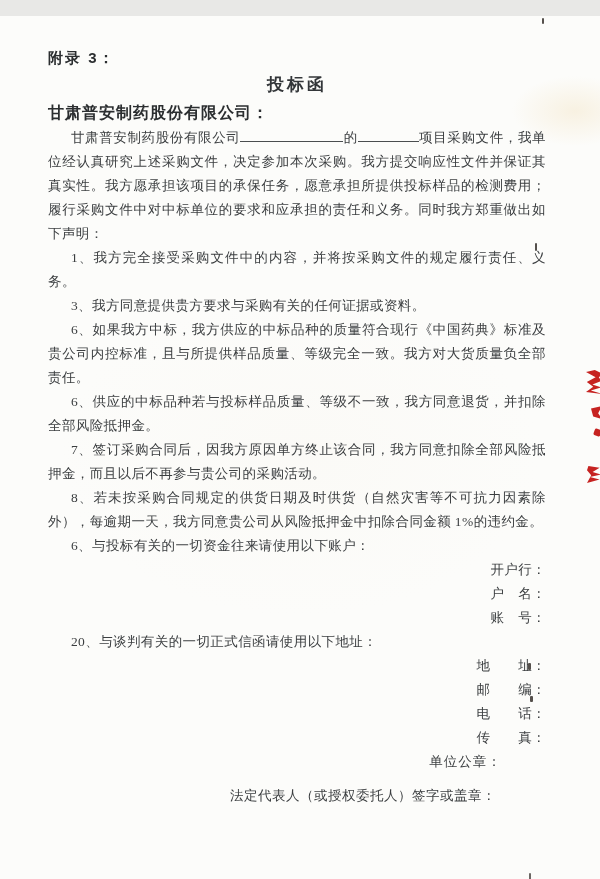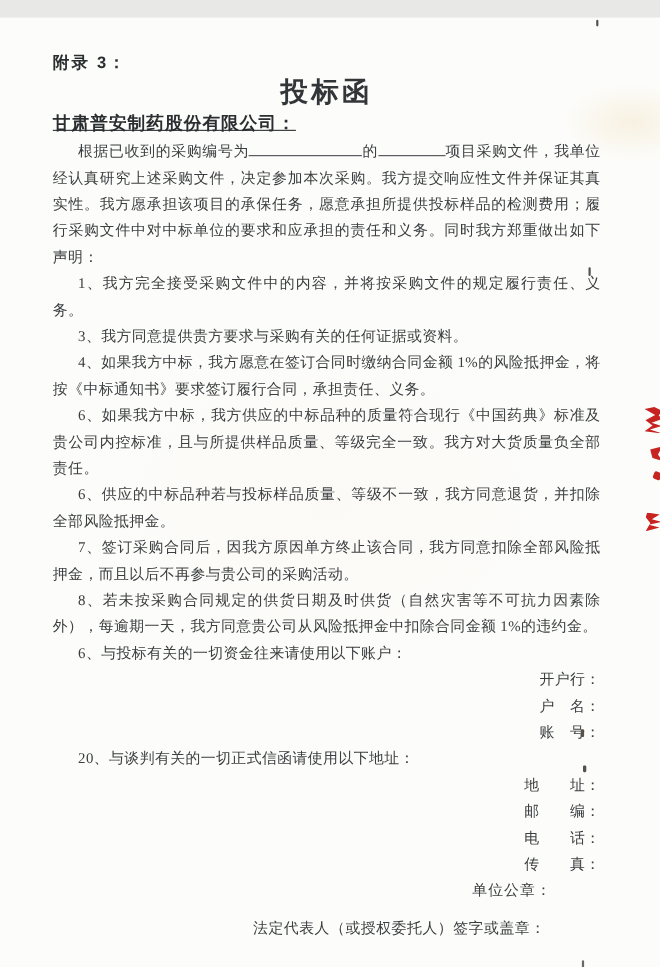--- a/index.html
+++ b/index.html
@@ -19,7 +19,7 @@
     font-weight:700; font-size:15px; line-height:20px; letter-spacing:2px; color:#2b2e30;
   }
   .title {
-    margin-top:4px; text-align:center; font-weight:700; font-size:25px;
+    margin-top:4px; text-align:center; font-weight:700; font-size:17px;
     line-height:26px; letter-spacing:3px; color:#333639;
   }
   .recipient {

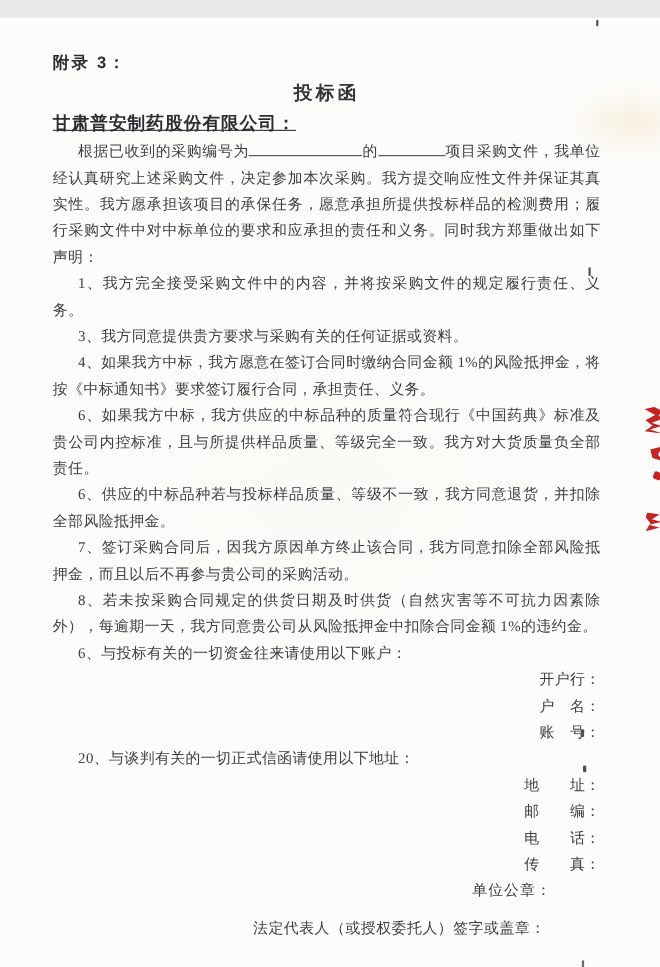--- a/index.html
+++ b/index.html
@@ -24,7 +24,7 @@
   }
   .recipient {
     margin-top:4px; font-family:"Liberation Sans","DejaVu Sans",sans-serif;
-    font-weight:700; font-size:16px; line-height:22px; letter-spacing:1px; color:#2b2e30;text-decoration:underline;
+    font-weight:700; font-size:16px; line-height:22px; letter-spacing:1px; color:#2b2e30;
   }
   p { margin:0; }
   .body-line {

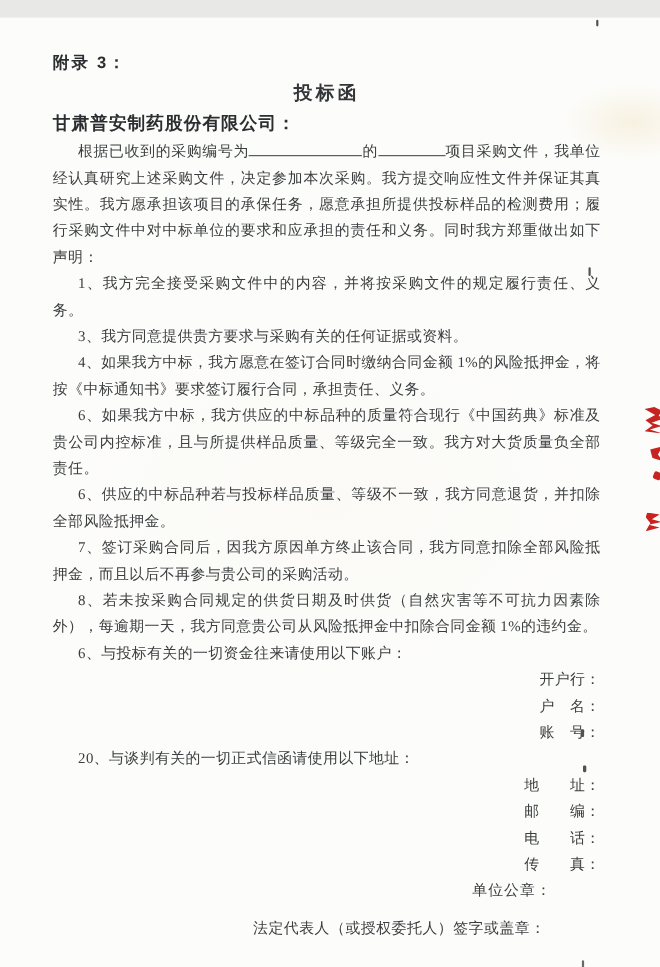--- a/index.html
+++ b/index.html
@@ -72,7 +72,7 @@
 
     <div class="recipient">甘肃普安制药股份有限公司：</div>
 
-    <p class="body-line intro"><span>根据已收到的采购编号为</span><span class="blank blank-long"></span><span>的</span><span class="blank blank-short"></span><span>项目采购文件，我单位经认真研究上述采购文件，决定参加本次采购。我方提交响应性文件并保证其真实性。我方愿承担该项目的承保任务，愿意承担所提供投标样品的检测费用；履行采购文件中对中标单位的要求和应承担的责任和义务。同时我方郑重做出如下声明：</span></p>
+    <p class="body-line intro"><span>甘肃普安制药股份有限公司</span><span class="blank blank-long"></span><span>的</span><span class="blank blank-short"></span><span>项目采购文件，我单位经认真研究上述采购文件，决定参加本次采购。我方提交响应性文件并保证其真实性。我方愿承担该项目的承保任务，愿意承担所提供投标样品的检测费用；履行采购文件中对中标单位的要求和应承担的责任和义务。同时我方郑重做出如下声明：</span></p>
 
     <p class="body-line item">1、我方完全接受采购文件中的内容，并将按采购文件的规定履行责任、义务。</p>
     <p class="body-line item">3、我方同意提供贵方要求与采购有关的任何证据或资料。</p>

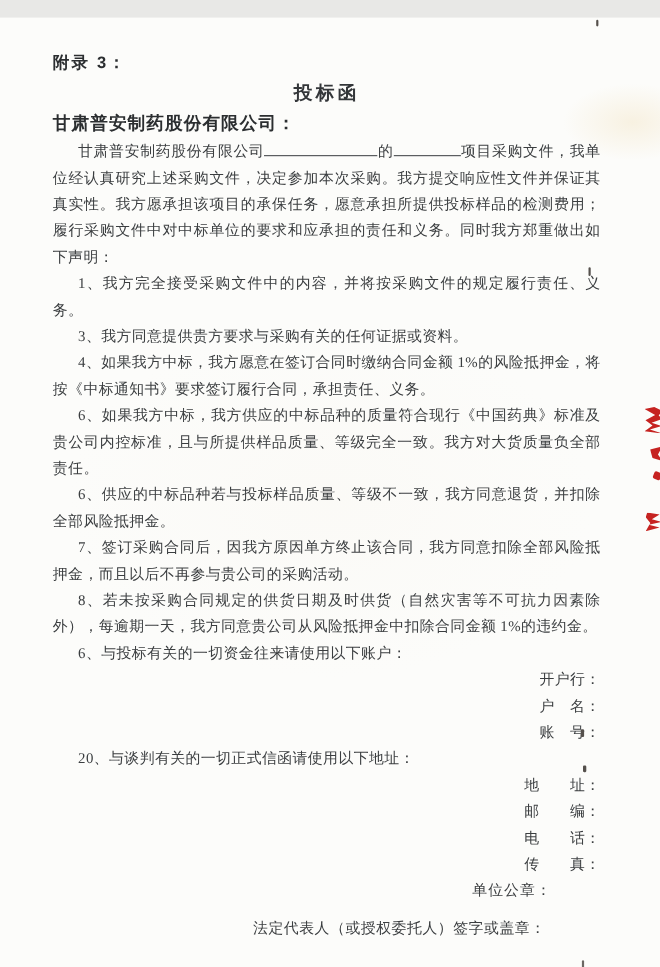--- a/index.html
+++ b/index.html
@@ -76,7 +76,6 @@
 
     <p class="body-line item">1、我方完全接受采购文件中的内容，并将按采购文件的规定履行责任、义务。</p>
     <p class="body-line item">3、我方同意提供贵方要求与采购有关的任何证据或资料。</p>
-    <p class="body-line item">4、如果我方中标，我方愿意在签订合同时缴纳合同金额 1%的风险抵押金，将按《中标通知书》要求签订履行合同，承担责任、义务。</p>
     <p class="body-line item">6、如果我方中标，我方供应的中标品种的质量符合现行《中国药典》标准及贵公司内控标准，且与所提供样品质量、等级完全一致。我方对大货质量负全部责任。</p>
     <p class="body-line item">6、供应的中标品种若与投标样品质量、等级不一致，我方同意退货，并扣除全部风险抵押金。</p>
     <p class="body-line item">7、签订采购合同后，因我方原因单方终止该合同，我方同意扣除全部风险抵押金，而且以后不再参与贵公司的采购活动。</p>

